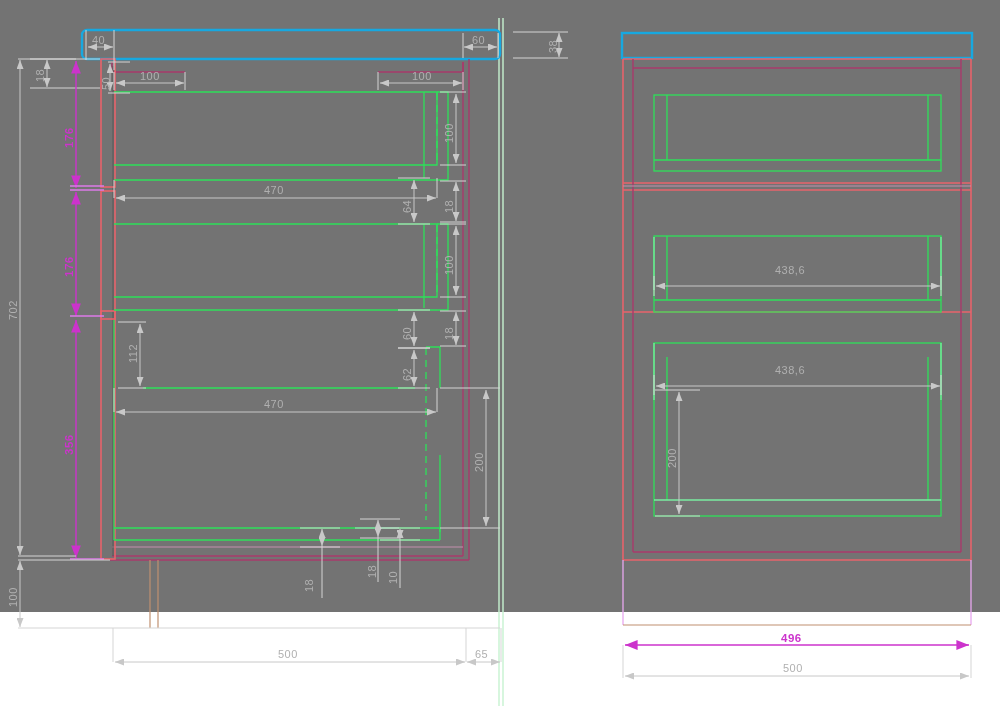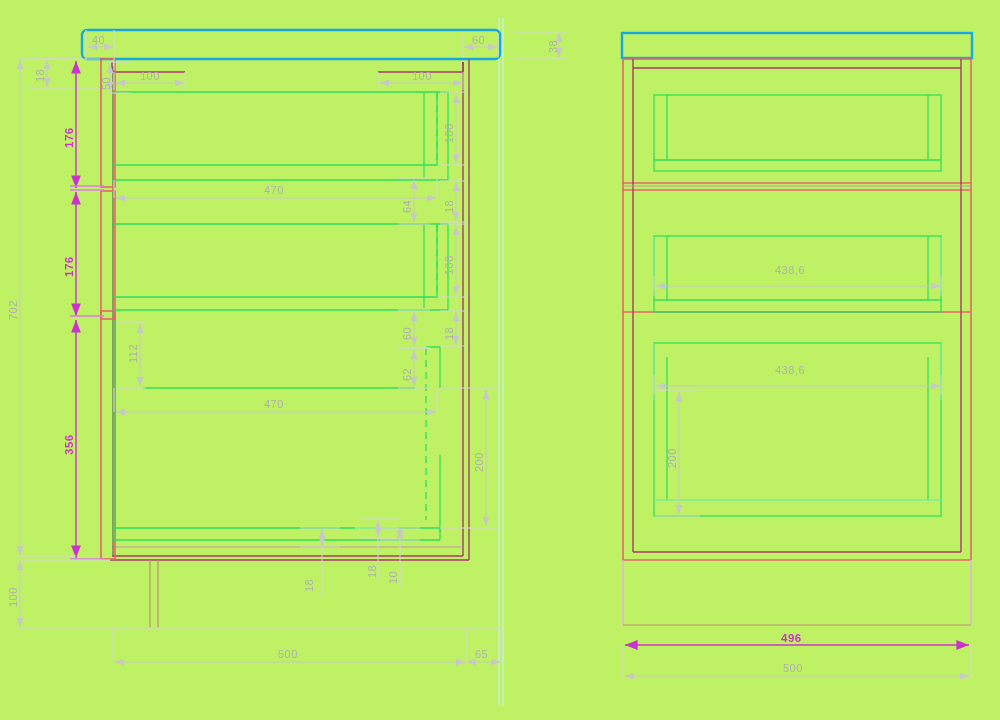--- a/index.html
+++ b/index.html
@@ -16,8 +16,8 @@
   #drawing-root {
     position: relative;
     width: 1000px;
-    height: 720px;
-    background: #bef264;
+    height: 612px;
+    background: #737373;
   }
   svg.cad {
     display: block;

